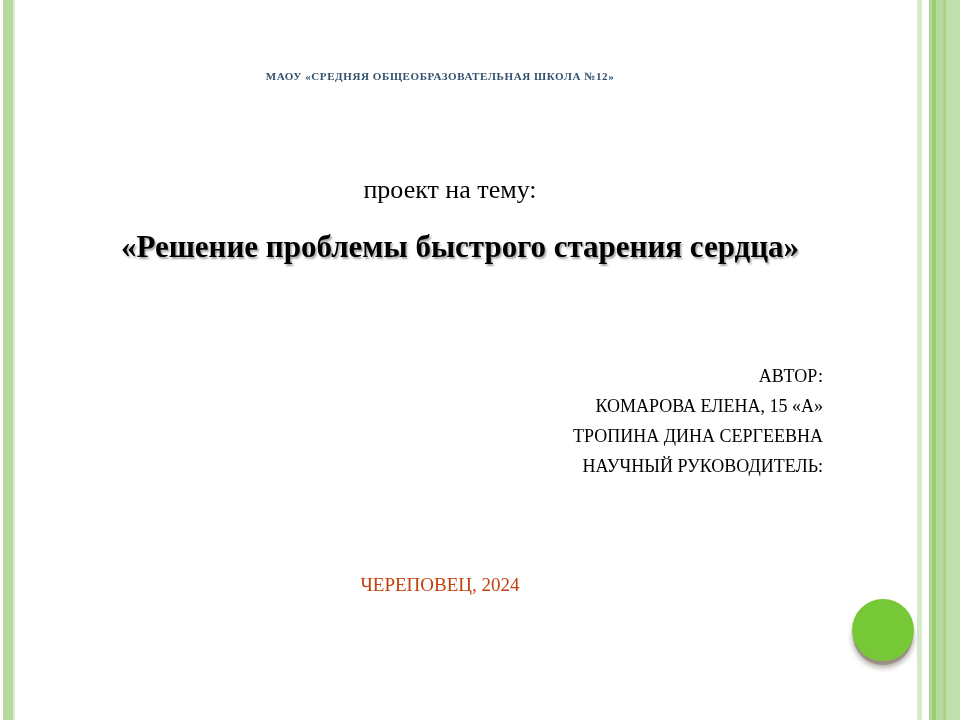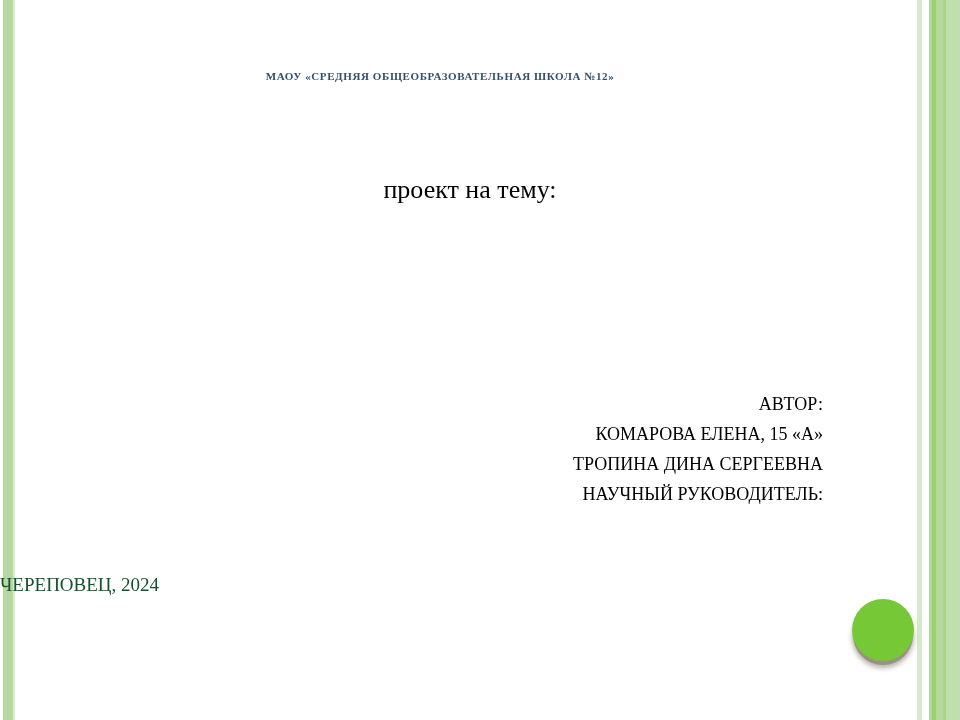--- a/index.html
+++ b/index.html
@@ -50,7 +50,6 @@
     text-align: center;
     font-size: 26px;
     color: #000000;
-    padding-left: 20px;
   }
   .main-title {
     position: absolute;

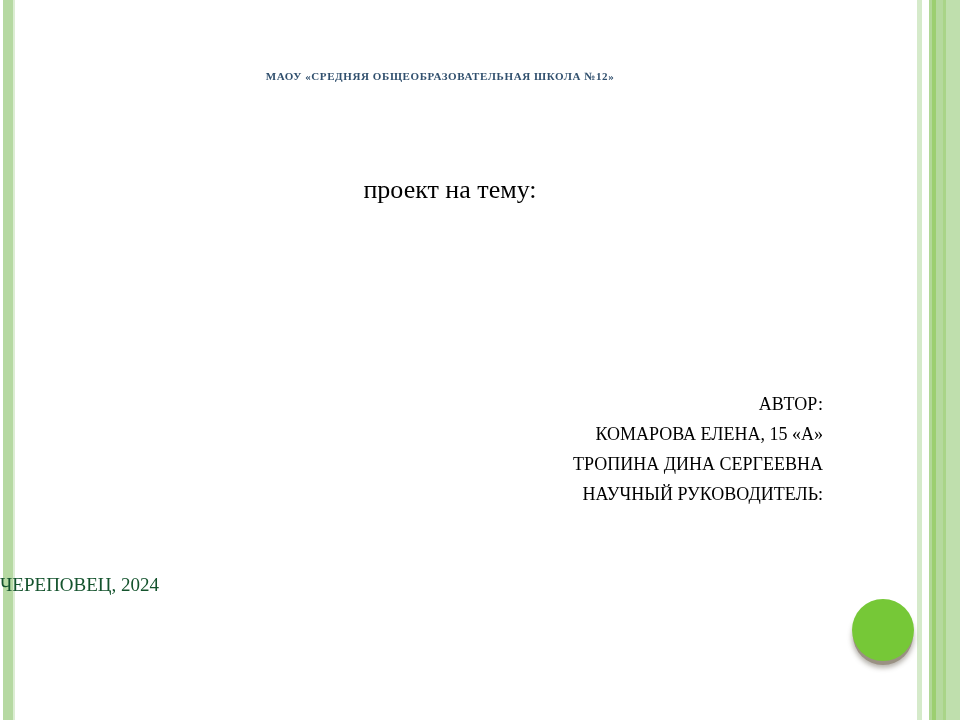--- a/index.html
+++ b/index.html
@@ -98,6 +98,7 @@
 
   <div class="subtitle">проект на тему:</div>
 
+  <div class="main-title">«Решение проблемы быстрого старения сердца»</div>
 
   <div class="credits">
     <div>АВТОР:</div>

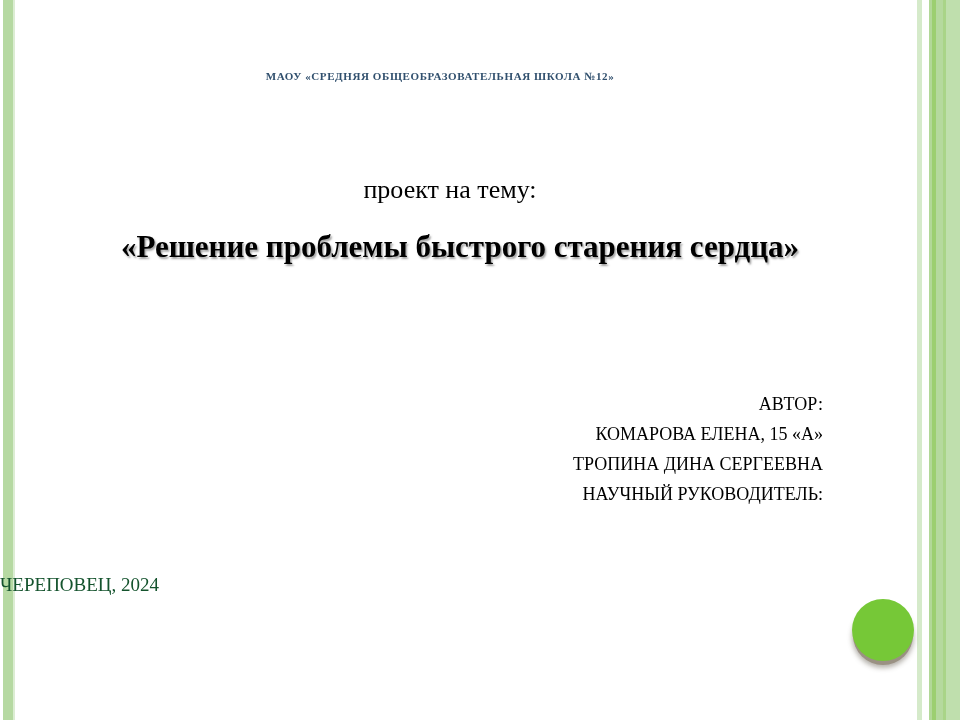--- a/index.html
+++ b/index.html
@@ -68,7 +68,6 @@
     line-height: 30px;
     color: #000000;
     white-space: nowrap;
-    margin-top: 28px;
   }
   .footer-line {
     position: absolute;

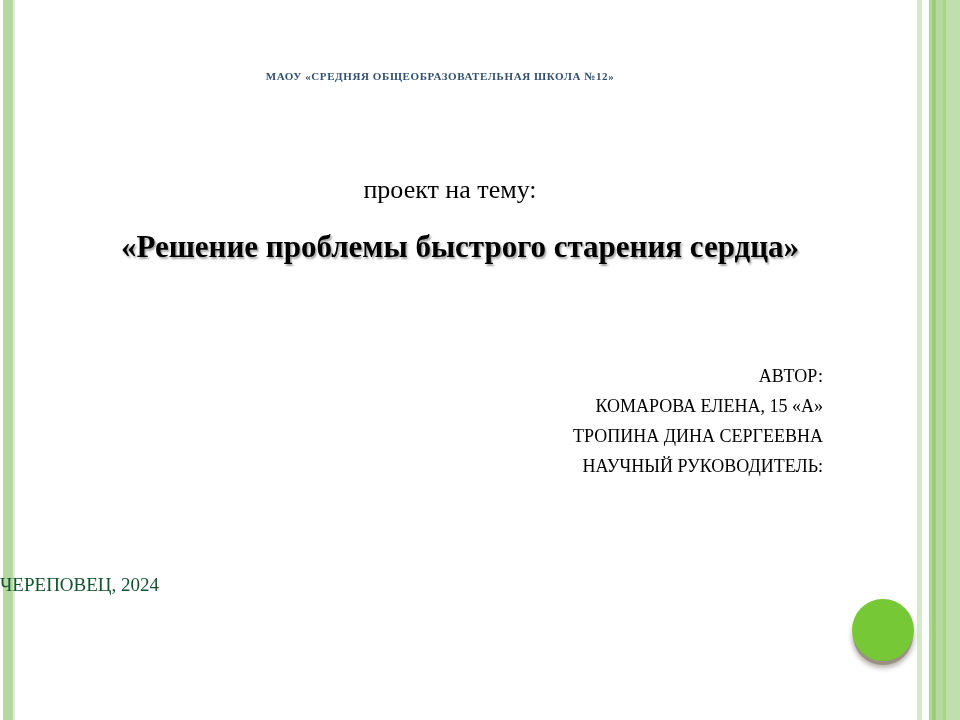--- a/index.html
+++ b/index.html
@@ -72,9 +72,9 @@
   .footer-line {
     position: absolute;
     left: 0; top: 574px; width: 880px;
-    text-align: left;
+    text-align: center;
     font-size: 19px;
-    color: #14532d;
+    color: #c2410c;
   }
 </style>
 </head>

